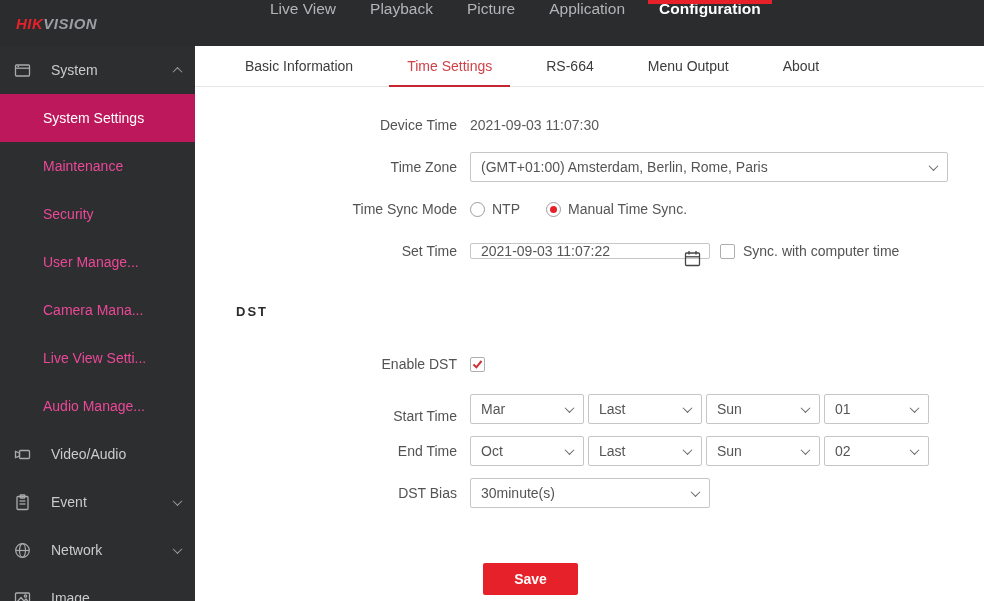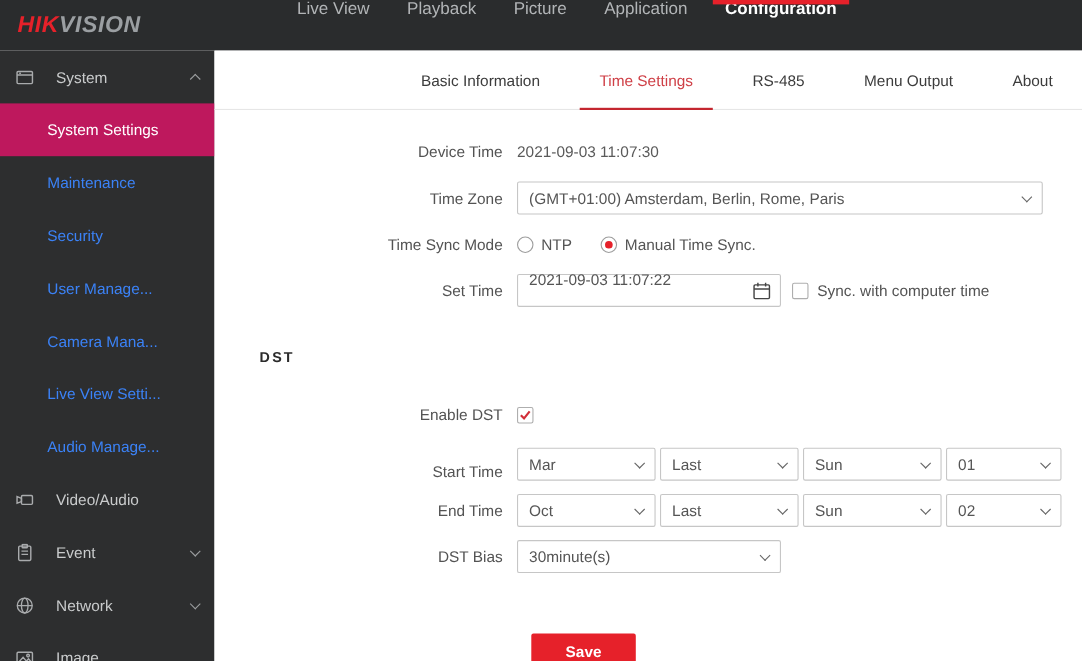--- a/index.html
+++ b/index.html
@@ -9,7 +9,7 @@
   
   .topbar { height:46px; background:#2a2c2d; display:flex; align-items:stretch; }
   .logo { width:195px; display:flex; align-items:center; padding-left:16px;
-    font-style:italic; font-weight:bold; font-size:21px; letter-spacing:0.5px; }
+    font-style:italic; font-weight:bold; font-size:15px; letter-spacing:0.5px; }
   .logo .hik { color:#e6212a; }
   .logo .vision { color:#9b9fa2; }
   .nav { display:flex; margin-left:58px; }

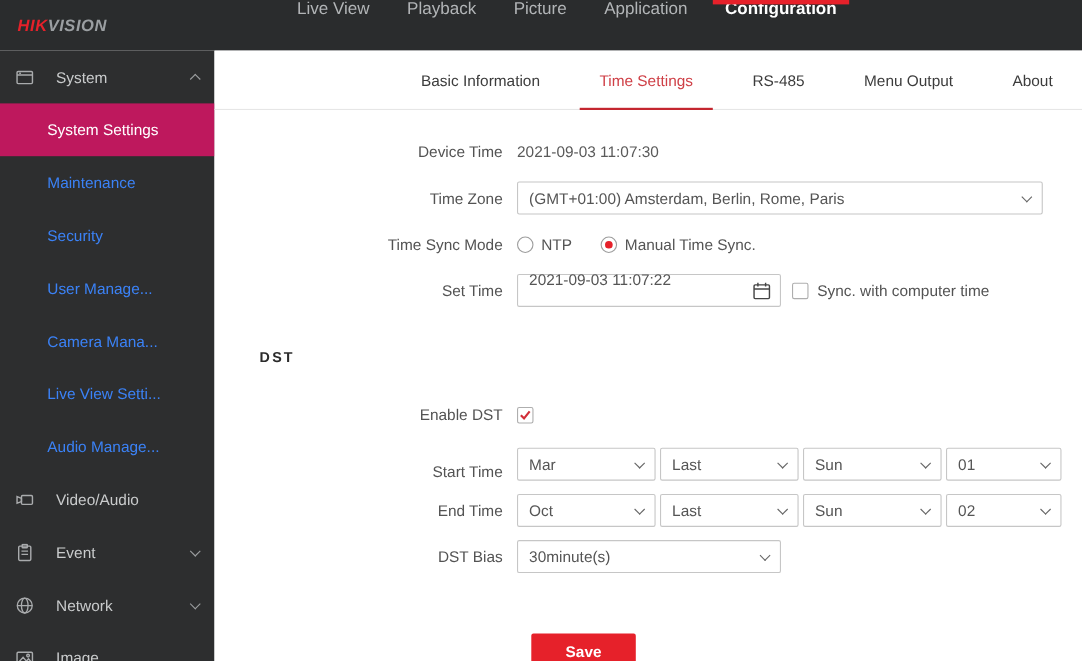--- a/index.html
+++ b/index.html
@@ -39,8 +39,8 @@
 
   
   .content { flex:1; background:#fff; display:flex; flex-direction:column; }
-  .tabbar { height:54px; display:flex; align-items:stretch; border-bottom:1px solid #e6e6e6;
-    padding-left:23px; flex-shrink:0;justify-content:flex-end; }
+  .tabbar { height:41px; display:flex; align-items:stretch; border-bottom:1px solid #e6e6e6;
+    padding-left:23px; flex-shrink:0; }
   .tab { display:flex; align-items:center; padding:0 27px; font-size:14px; color:#3c3c3c;
     cursor:pointer; position:relative; }
   .tab.active { color:#cf4047; }

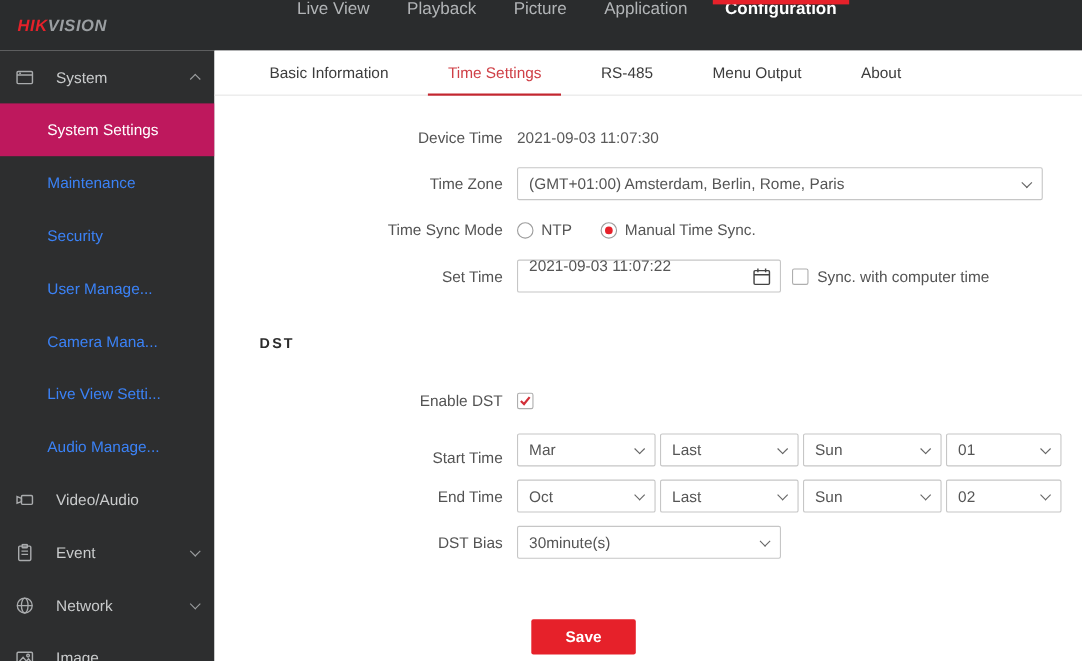--- a/index.html
+++ b/index.html
@@ -208,7 +208,7 @@
           <span>Time Settings</span>
         </div>
       <div class="tab">
-          <span>RS-485</span>
+          <span>RS-664</span>
         </div>
       <div class="tab">
           <span>Menu Output</span>

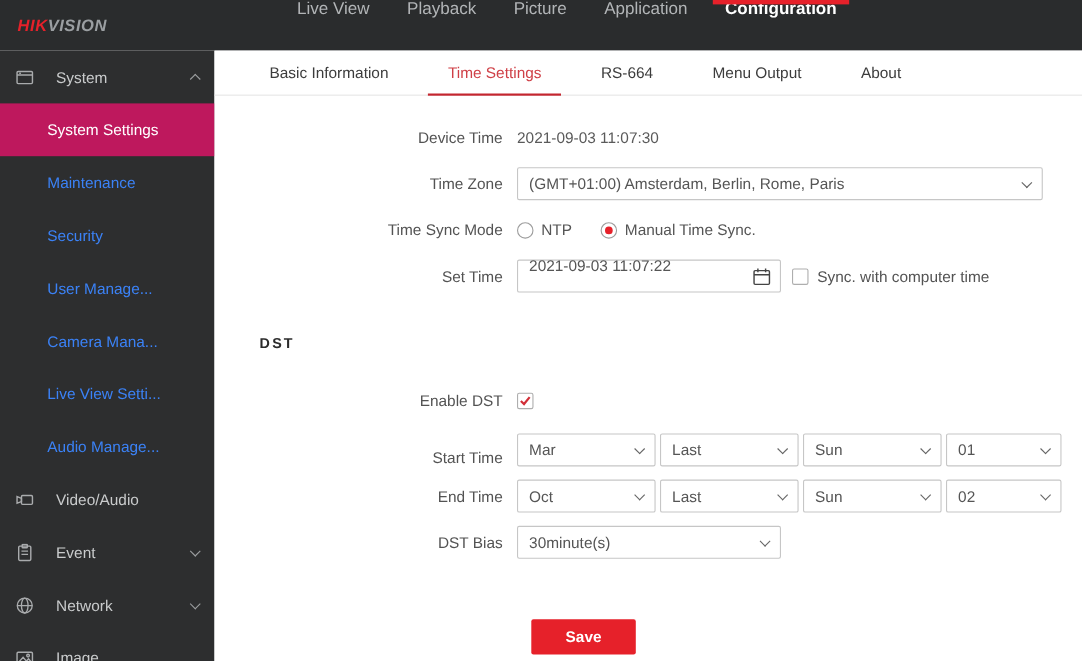--- a/index.html
+++ b/index.html
@@ -30,7 +30,7 @@
     color:#a9abad; display:flex; align-items:center; justify-content:center; }
   .side-row .lbl { flex:1; color:#c9cbcc; }
   .side-sub { height:48px; display:flex; align-items:center; padding-left:43px;
-    font-size:14px; color:#3b82f6; cursor:pointer; }
+    font-size:14px; color:#ec4899; cursor:pointer; }
   .side-sub.active { background:#be185d; color:#ffffff; }
   .chev { width:7px; height:7px; border-right:1.6px solid #9b9d9f;
     border-bottom:1.6px solid #9b9d9f; display:inline-block; }

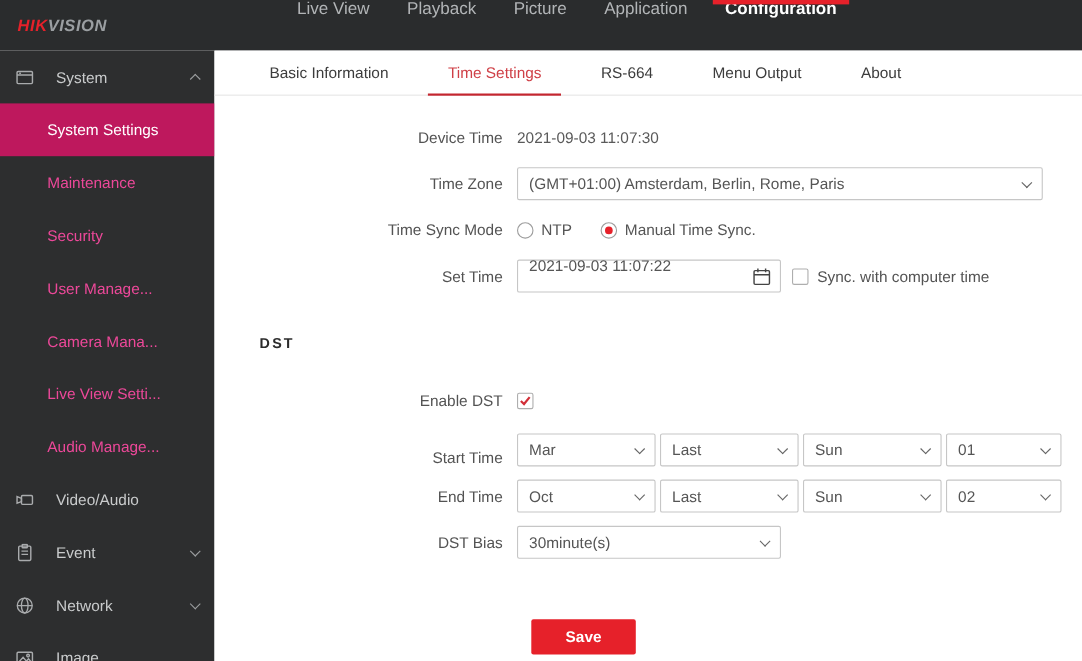--- a/index.html
+++ b/index.html
@@ -62,8 +62,8 @@
   .sel.small { width:126px; margin-right:4px; }
   .sel.small4 { width:105px; }
 
-  .txtin { width:240px; height:30px; border:1px solid #c6c6c6; border-radius:2px;
-    padding:0 30px 16px 10px; font-size:14px; color:#555; position:relative; display:flex; align-items:flex-end; }
+  .txtin { width:240px; height:16px; border:1px solid #c6c6c6; border-radius:2px;
+    padding:0 30px 0 10px; font-size:14px; color:#555; position:relative; display:flex; align-items:center; }
   .txtin input { border:none; outline:none; flex:1; font-size:14px; color:#555;
     font-family:inherit; background:transparent; }
   .cal { position:absolute; right:8px; top:6px; width:17px; height:17px; color:#444; cursor:pointer; }

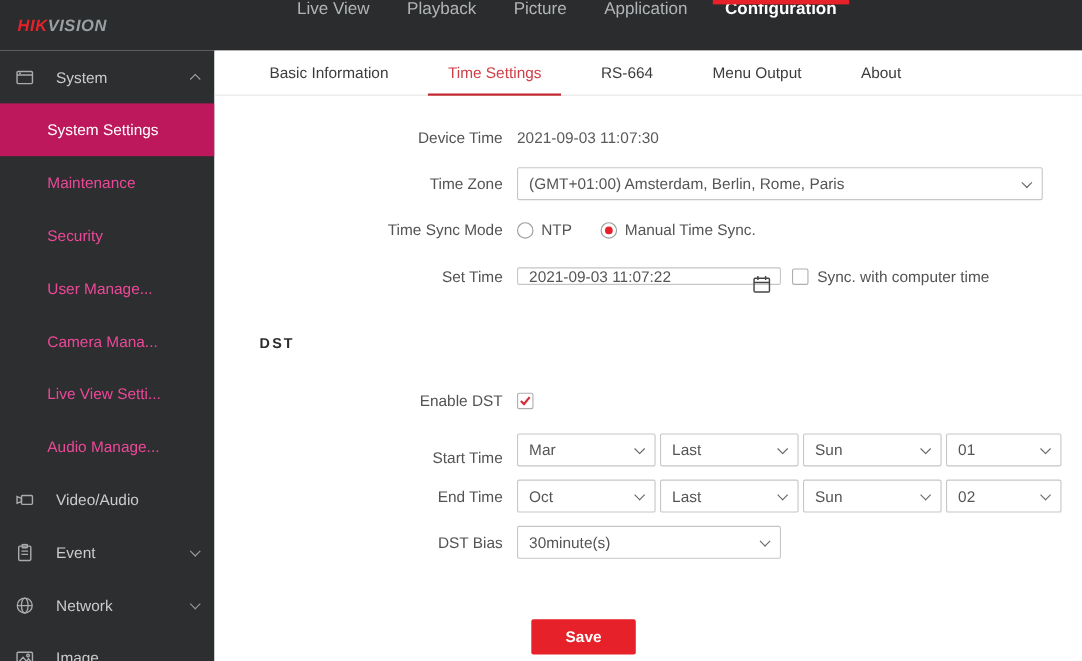--- a/index.html
+++ b/index.html
@@ -59,7 +59,7 @@
   .sel .chev { border-color:#666; width:7px; height:7px; margin-left:8px; }
   .sel.wide { width:478px; }
   .sel.med { width:240px; }
-  .sel.small { width:126px; margin-right:4px; }
+  .sel.small { width:114px; margin-right:4px; }
   .sel.small4 { width:105px; }
 
   .txtin { width:240px; height:16px; border:1px solid #c6c6c6; border-radius:2px;

